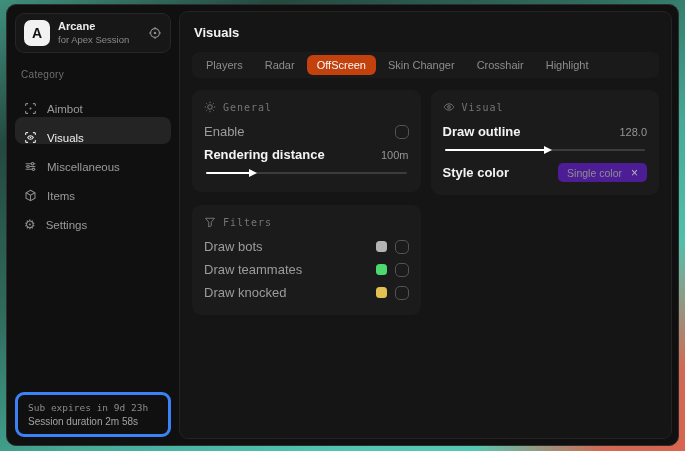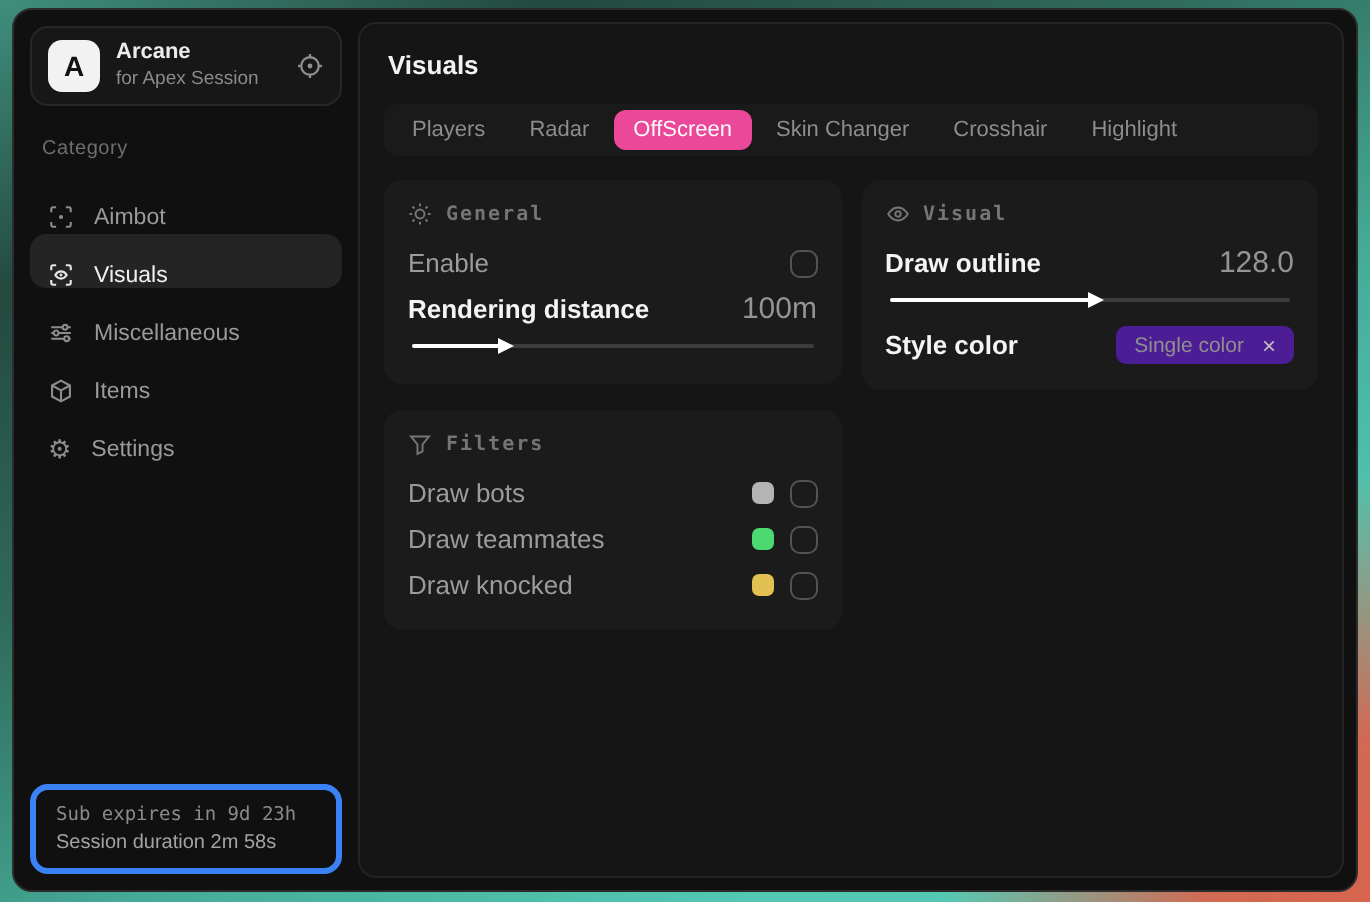--- a/index.html
+++ b/index.html
@@ -35,7 +35,7 @@
   .main-title{color:#f2f2f2;font-size:13px;font-weight:bold;margin:3px 0 12px 2px;}
   .tabbar{display:flex;gap:2px;background:#1a1a1a;border-radius:7px;padding:3px 4px;align-items:center;}
   .tab{padding:4px 10px;font-size:11px;color:#8d8d8d;border-radius:6px;cursor:pointer;white-space:nowrap;}
-  .tab.active{background:#ec4899;color:#fafafa;text-align:center;}
+  .tab.active{background:#c2410c;color:#fafafa;text-align:center;}
   .content{display:grid;grid-template-columns:1fr 1fr;gap:10px;margin-top:12px;align-items:start;}
   .card{background:#1b1b1b;border-radius:9px;padding:9px 12px 11px 12px;}
   .card-title{display:flex;align-items:center;gap:7px;color:#757575;font-family:"DejaVu Sans Mono",monospace;font-size:10px;letter-spacing:1px;margin:2px 0 7px 0;font-weight:bold;}

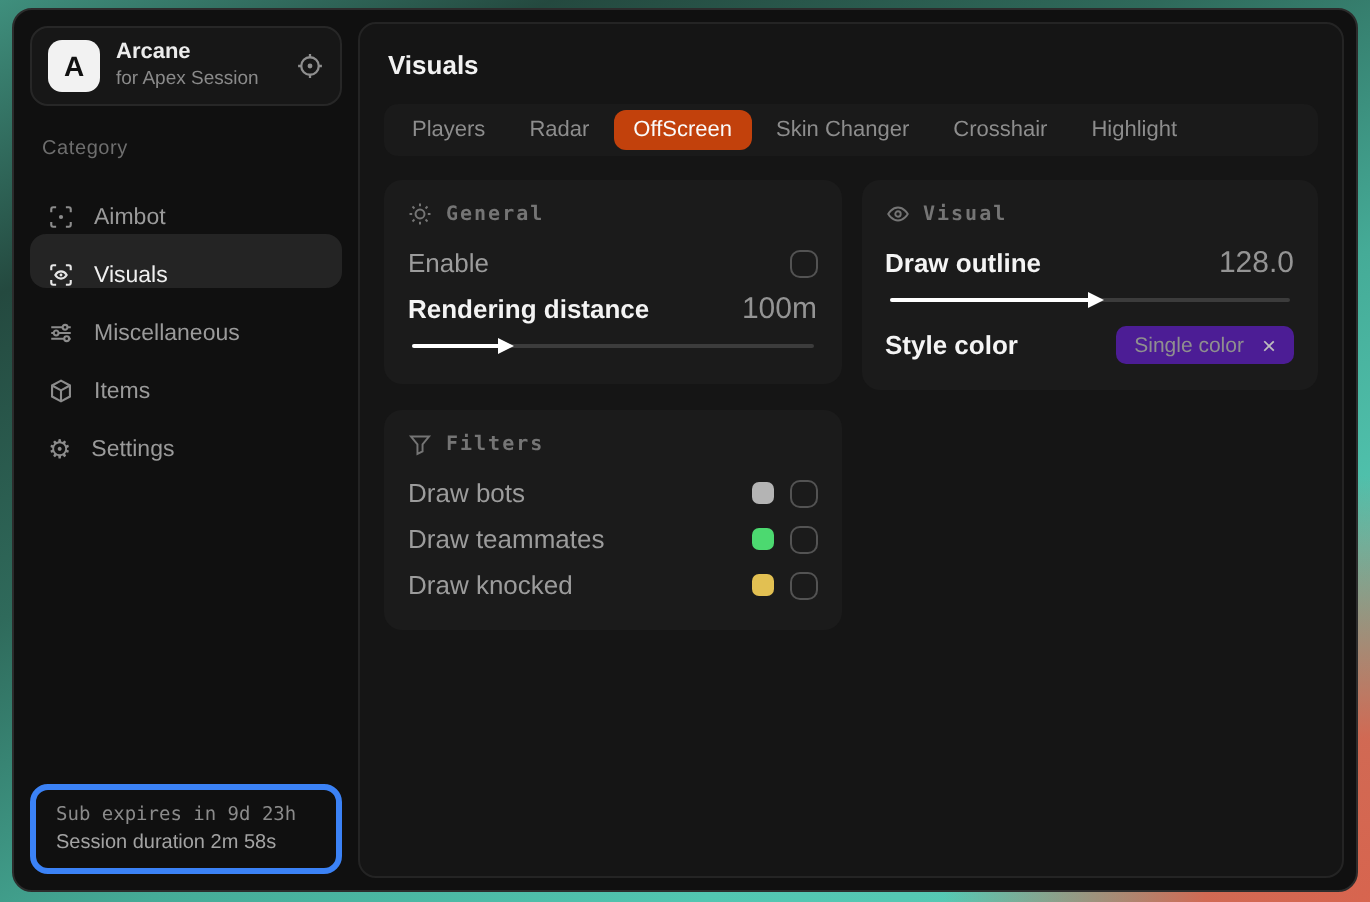--- a/index.html
+++ b/index.html
@@ -38,7 +38,7 @@
   .tab.active{background:#c2410c;color:#fafafa;text-align:center;}
   .content{display:grid;grid-template-columns:1fr 1fr;gap:10px;margin-top:12px;align-items:start;}
   .card{background:#1b1b1b;border-radius:9px;padding:9px 12px 11px 12px;}
-  .card-title{display:flex;align-items:center;gap:7px;color:#757575;font-family:"DejaVu Sans Mono",monospace;font-size:10px;letter-spacing:1px;margin:2px 0 7px 0;font-weight:bold;}
+  .card-title{display:flex;align-items:center;gap:7px;color:#757575;font-family:"DejaVu Sans Mono",monospace;font-size:10px;letter-spacing:1px;margin:2px 0 7px 0;}
   .card-title svg{color:#757575;}
   .row{display:flex;align-items:center;gap:8px;min-height:23px;}
   .rlabel{font-size:13px;color:#9c9c9c;text-align:right;}

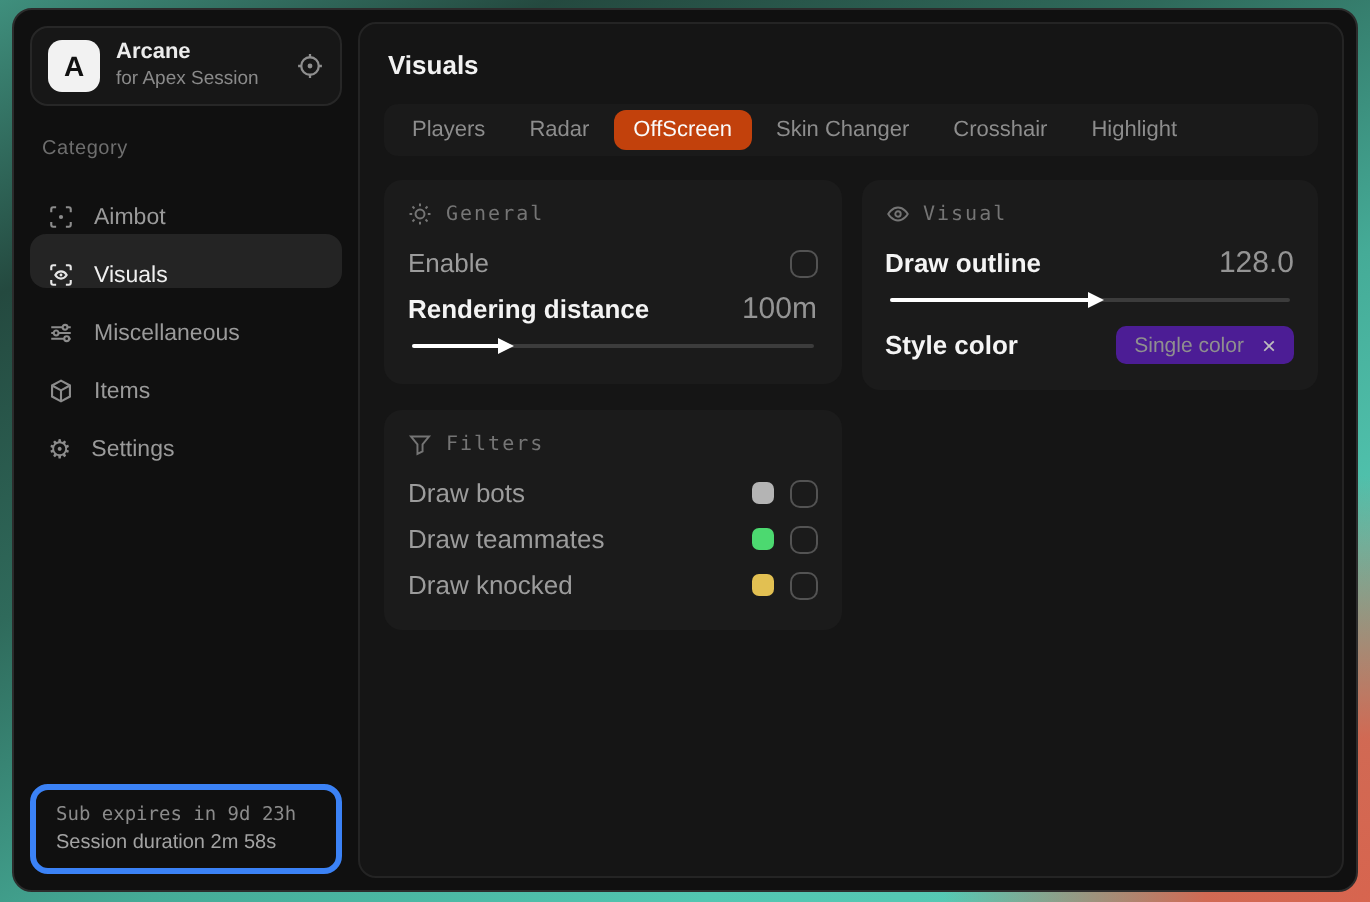--- a/index.html
+++ b/index.html
@@ -43,7 +43,7 @@
   .row{display:flex;align-items:center;gap:8px;min-height:23px;}
   .rlabel{font-size:13px;color:#9c9c9c;text-align:right;}
   .rlabel.strong{color:#f4f4f4;font-weight:bold;}
-  .rvalue{margin-left:auto;font-size:15px;color:#949494;}
+  .rvalue{margin-left:auto;font-size:11px;color:#949494;}
   .checkbox{width:14px;height:14px;border:1.5px solid #535353;border-radius:5px;box-sizing:border-box;flex:0 0 14px;cursor:pointer;}
   .push{margin-left:auto;}
   .swatch{width:11px;height:11px;border-radius:3.5px;flex:0 0 11px;cursor:pointer;}

